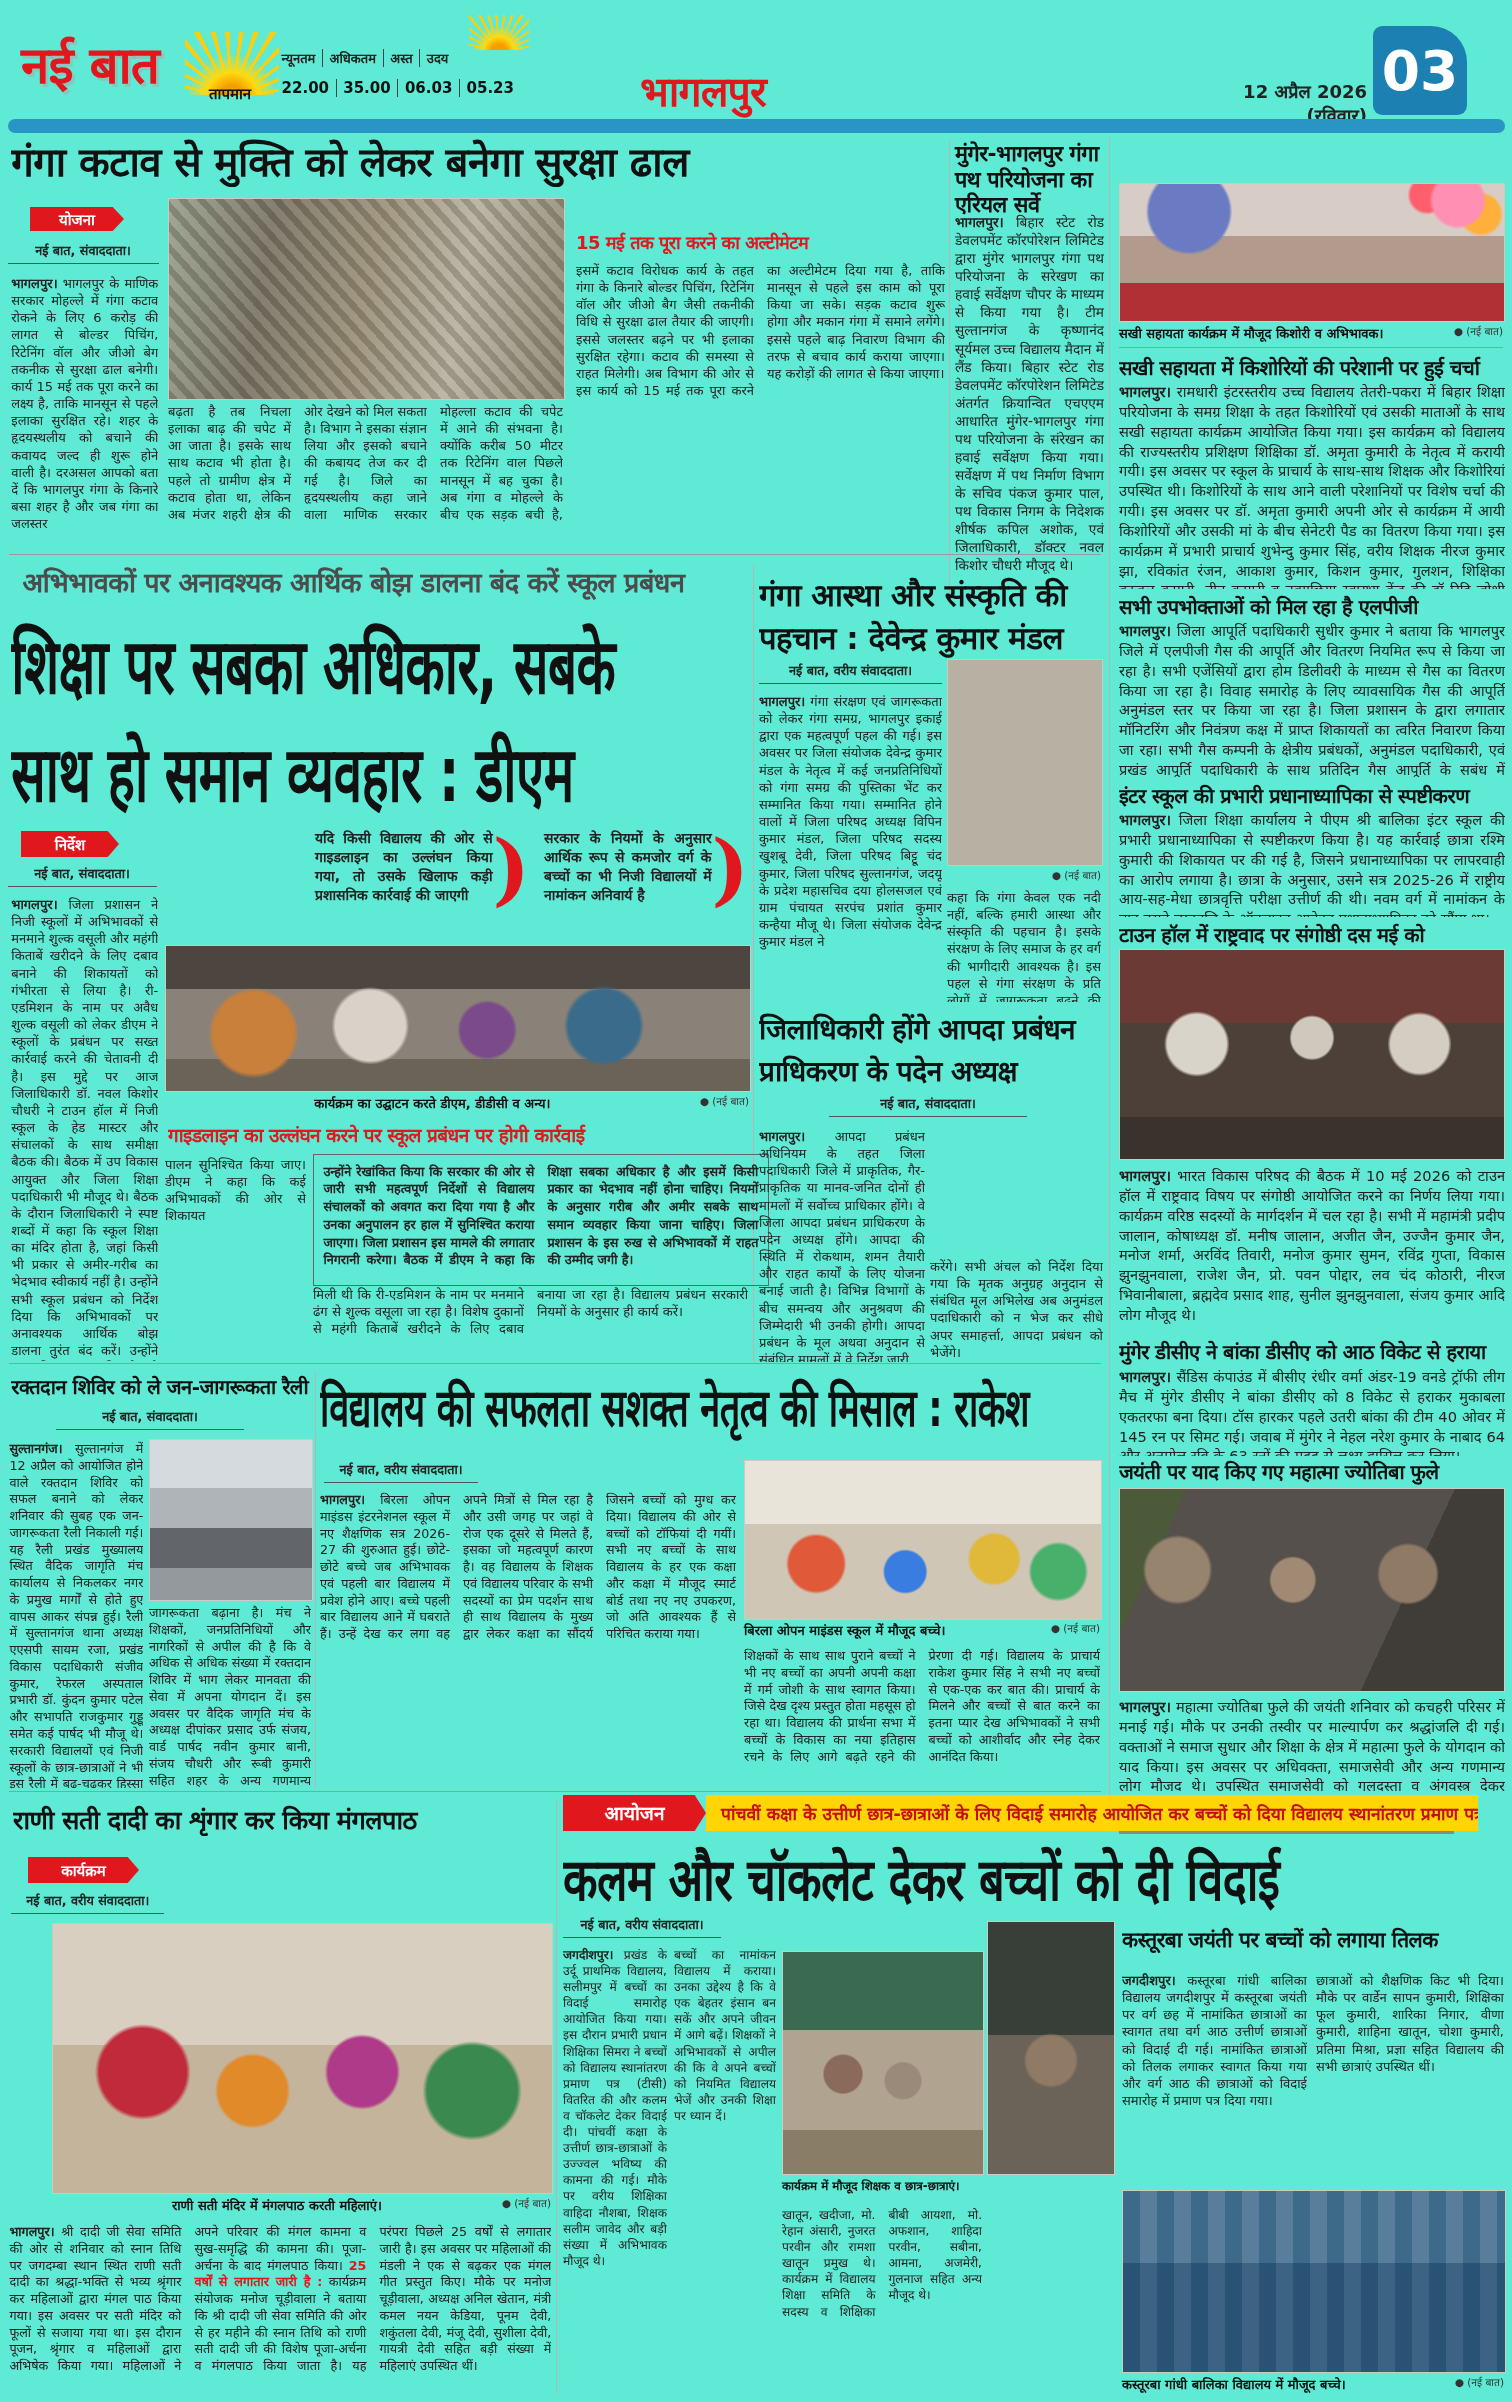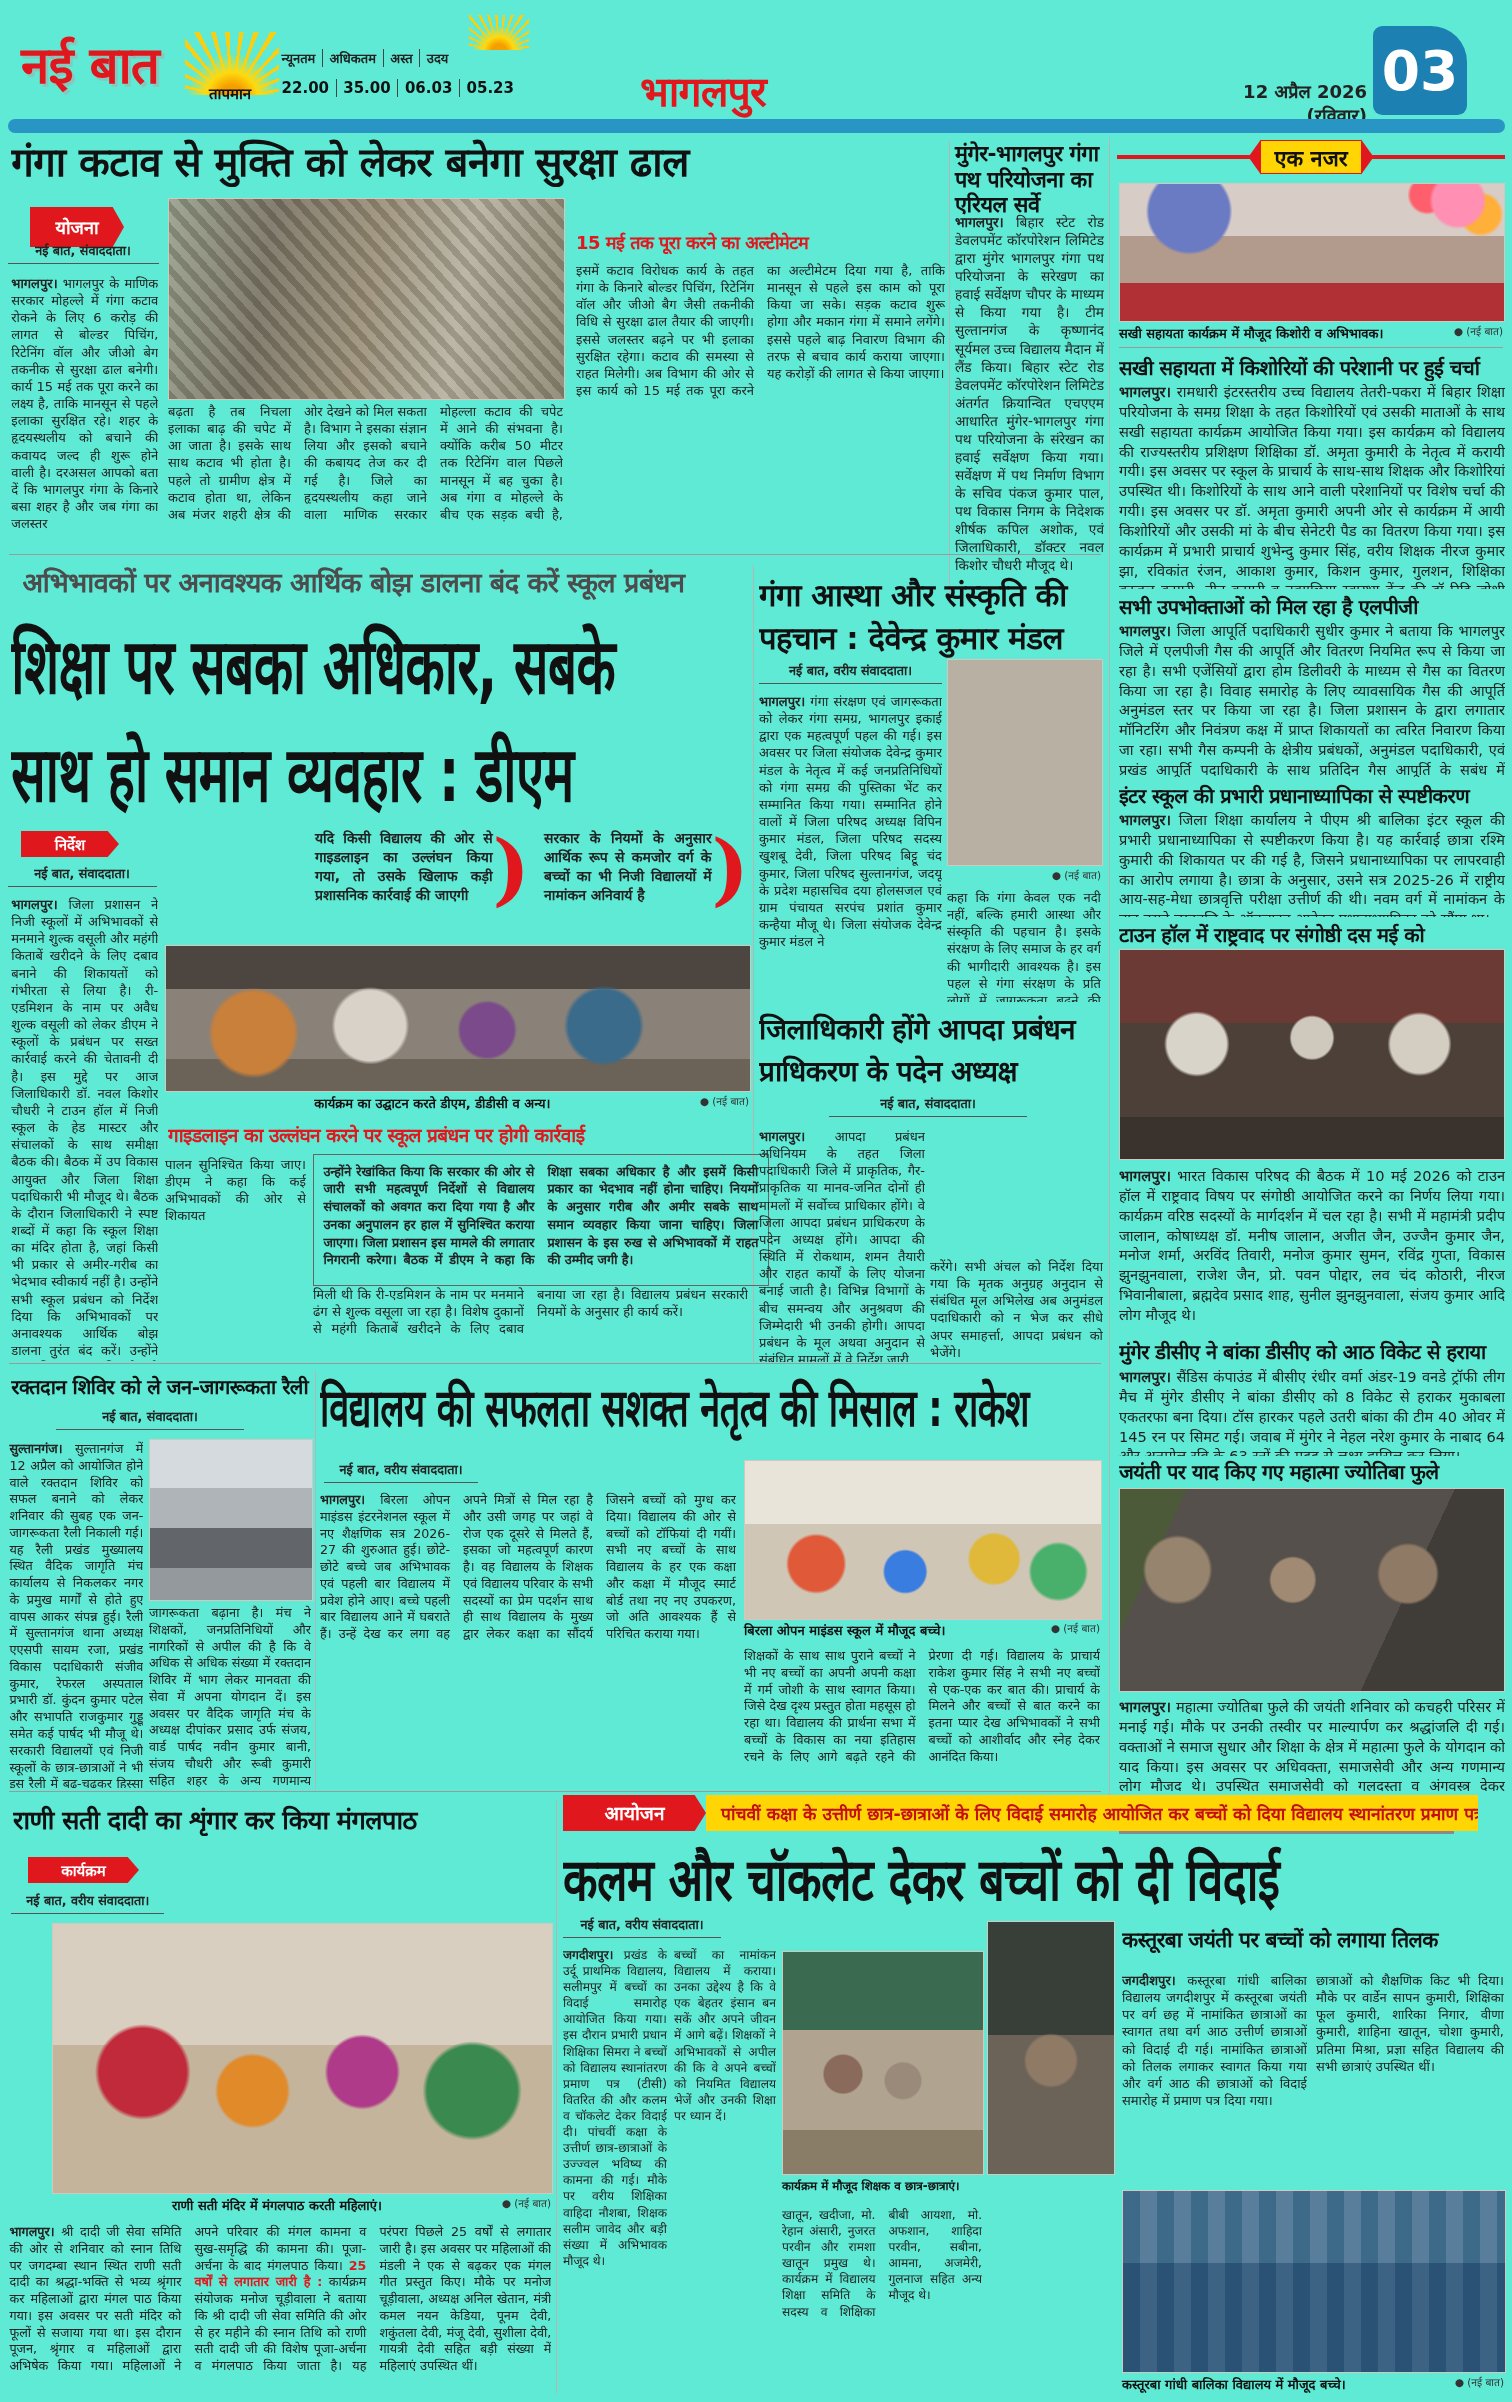--- a/index.html
+++ b/index.html
@@ -144,9 +144,6 @@
   <div class="abs body-txt" style="left:955px;top:213px;width:149px;height:392px;font-size:13.7px;"><b class="dl">भागलपुर।</b> <span>बिहार स्टेट रोड डेवलपमेंट कॉरपोरेशन लिमिटेड द्वारा मुंगेर भागलपुर गंगा पथ परियोजना के सरेखण का हवाई सर्वेक्षण चौपर के माध्यम से किया गया है। टीम सुल्तानगंज के कृष्णानंद सूर्यमल उच्च विद्यालय मैदान में लैंड किया। बिहार स्टेट रोड डेवलपमेंट कॉरपोरेशन लिमिटेड अंतर्गत क्रियान्वित एचएएम आधारित मुंगेर-भागलपुर गंगा पथ परियोजना के संरेखन का हवाई सर्वेक्षण किया गया। सर्वेक्षण में पथ निर्माण विभाग के सचिव पंकज कुमार पाल, पथ विकास निगम के निदेशक शीर्षक कपिल अशोक, एवं जिलाधिकारी, डॉक्टर नवल किशोर चौधरी मौजूद थे।</span></div>
 
   <div class="abs vrule" style="left:1109px;top:137px;height:1686px;"></div>
-  <div class="abs eknajar" style="left:1117px;top:137px;width:388px;height:40px;">
-    <span class="eknajar-tag">एक नजर</span>
-  </div>
   <div class="abs photo ph-event" style="left:1119px;top:183px;width:384px;height:137px;"></div>
   <div class="abs caption-row" style="left:1119px;top:324px;width:384px;">
     <span class="cap">सखी सहायता कार्यक्रम में मौजूद किशोरी व अभिभावक।</span>

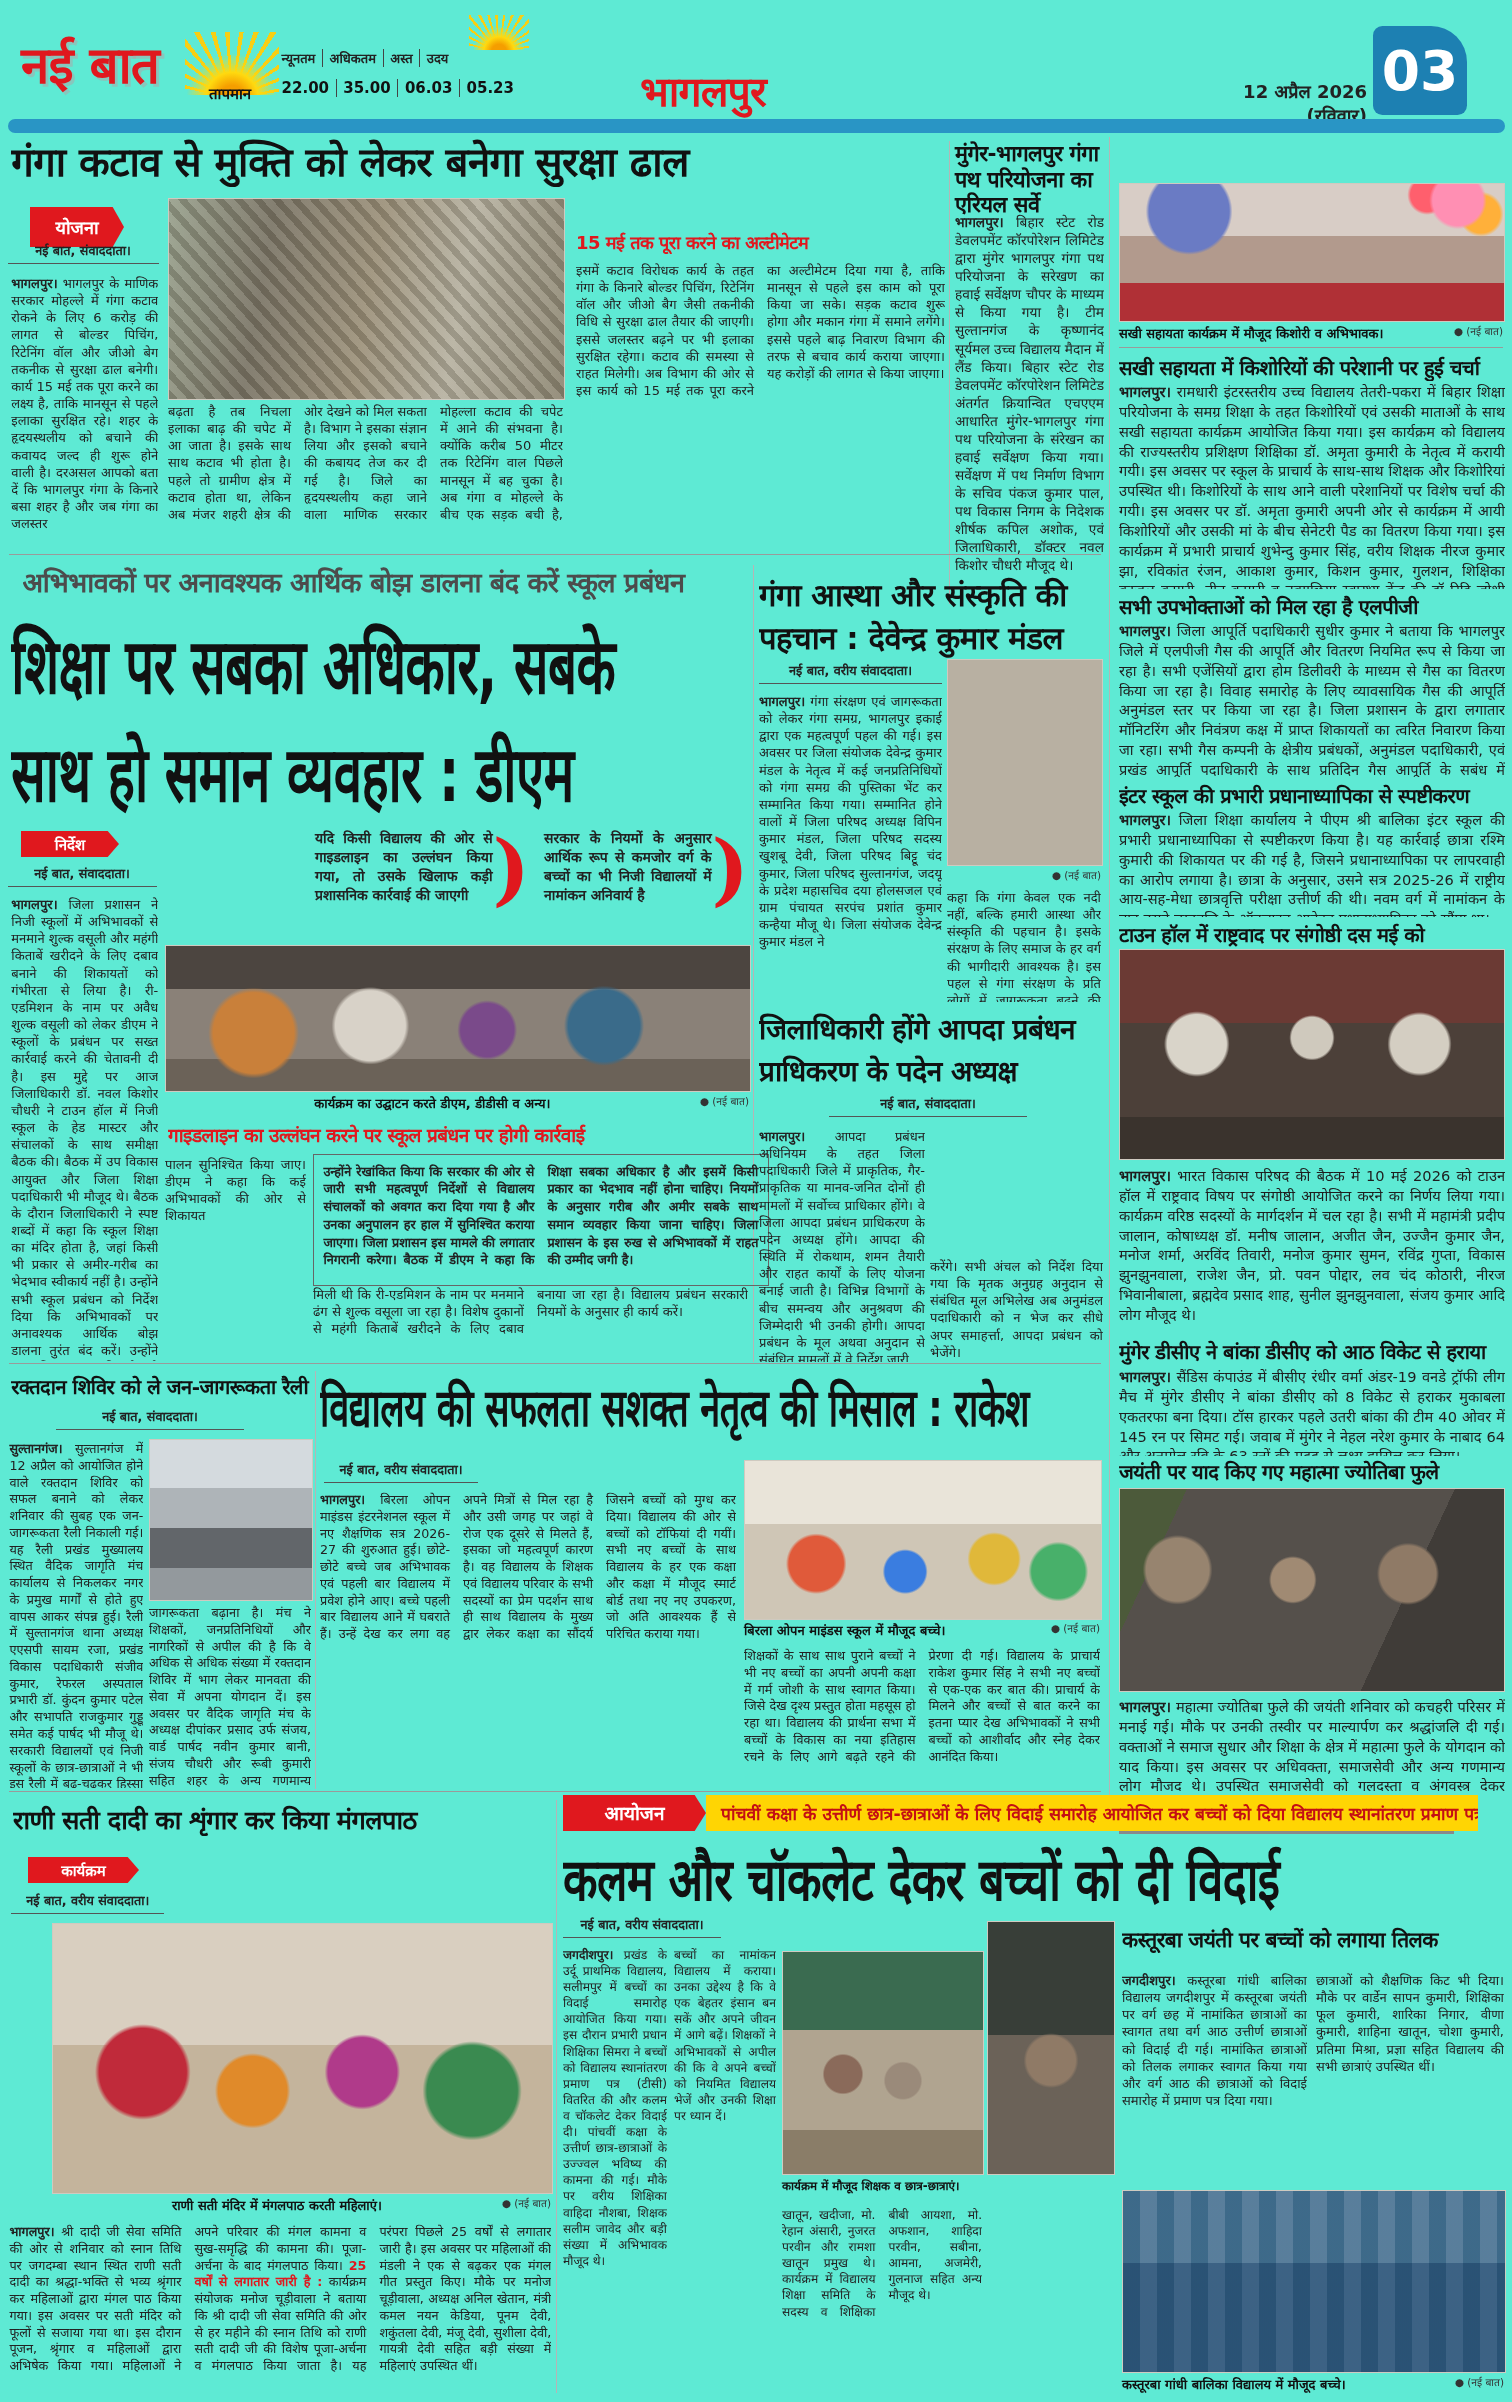--- a/index.html
+++ b/index.html
@@ -132,7 +132,7 @@
   <div class="abs" style="left:7.5px;top:119px;width:1497px;height:14px;background:#2995c5;border-radius:7.5px;"></div>
 
   <div class="abs hl nowrap" style="left:11.3px;top:137px;width:938px;font-size:40px;line-height:1.25;">गंगा कटाव से मुक्ति को लेकर बनेगा सुरक्षा ढाल</div>
-  <div class="abs label-box" style="left:30px;top:207px;width:94px;height:40px;font-size:18px;">योजना</div>
+  <div class="abs label-box" style="left:30px;top:207px;width:94px;height:24px;font-size:15px;">योजना</div>
   <div class="abs byline" style="left:7.5px;top:241px;width:151px;">नई बात, संवाददाता।</div>
   <div class="abs body-txt" style="left:11.3px;top:275px;width:147px;height:254px;"><b class="dl">भागलपुर।</b> <span>भागलपुर के माणिक सरकार मोहल्ले में गंगा कटाव रोकने के लिए 6 करोड़ की लागत से बोल्डर पिचिंग, रिटेनिंग वॉल और जीओ बेग तकनीक से सुरक्षा ढाल बनेगी। कार्य 15 मई तक पूरा करने का लक्ष्य है, ताकि मानसून से पहले इलाका सुरक्षित रहे। शहर के हृदयस्थलीय को बचाने की कवायद जल्द ही शुरू होने वाली है। दरअसल आपको बता दें कि भागलपुर गंगा के किनारे बसा शहर है और जब गंगा का जलस्तर</span></div>
   <div class="abs photo ph-river" style="left:168px;top:198px;width:395px;height:200px;"></div>

